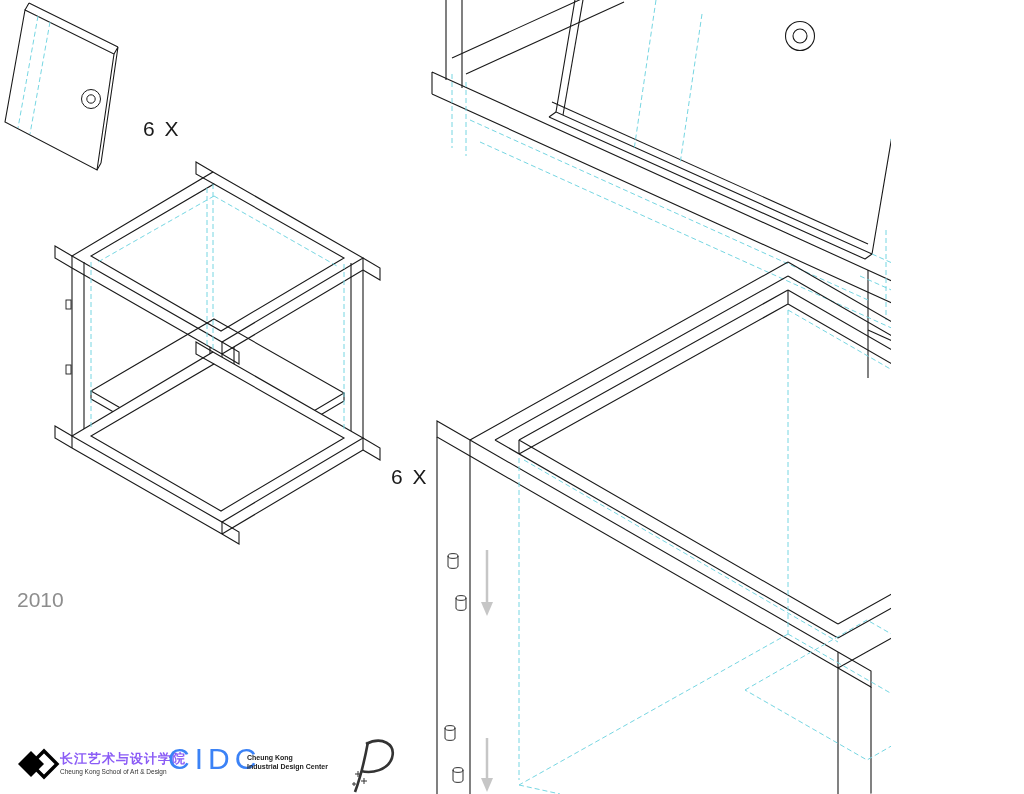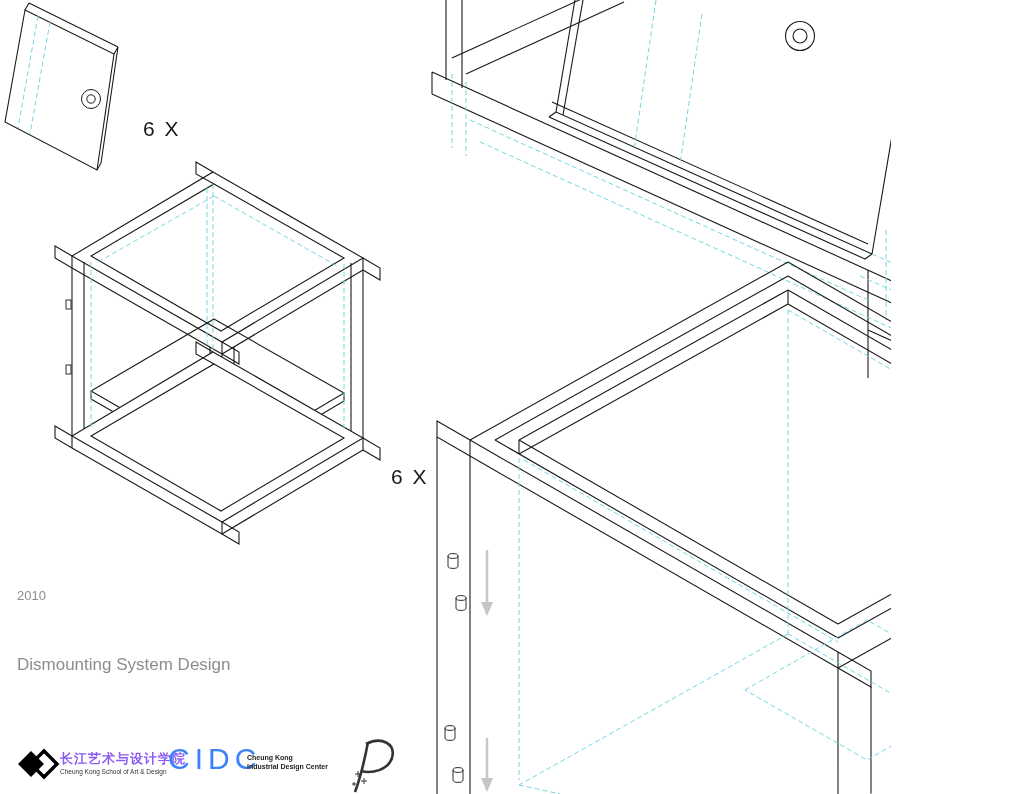--- a/index.html
+++ b/index.html
@@ -15,7 +15,7 @@
   .qty-label{position:absolute;color:#1a1a1a;font-size:21px;letter-spacing:2px;}
   #qty-panel{left:143px;top:117px;}
   #qty-frame{left:391px;top:465px;}
-  .year-label{position:absolute;left:17px;top:588px;font-size:13px;color:var(--gray-text);}
+  .year-label{position:absolute;left:17px;top:588px;font-size:21px;color:var(--gray-text);}
   .title-label{position:absolute;left:17px;top:655px;font-size:17px;color:var(--gray-text);}
   .footer-logos{position:absolute;left:0;top:736px;width:430px;height:58px;}
   .ck-mark{position:absolute;left:14px;top:8px;}

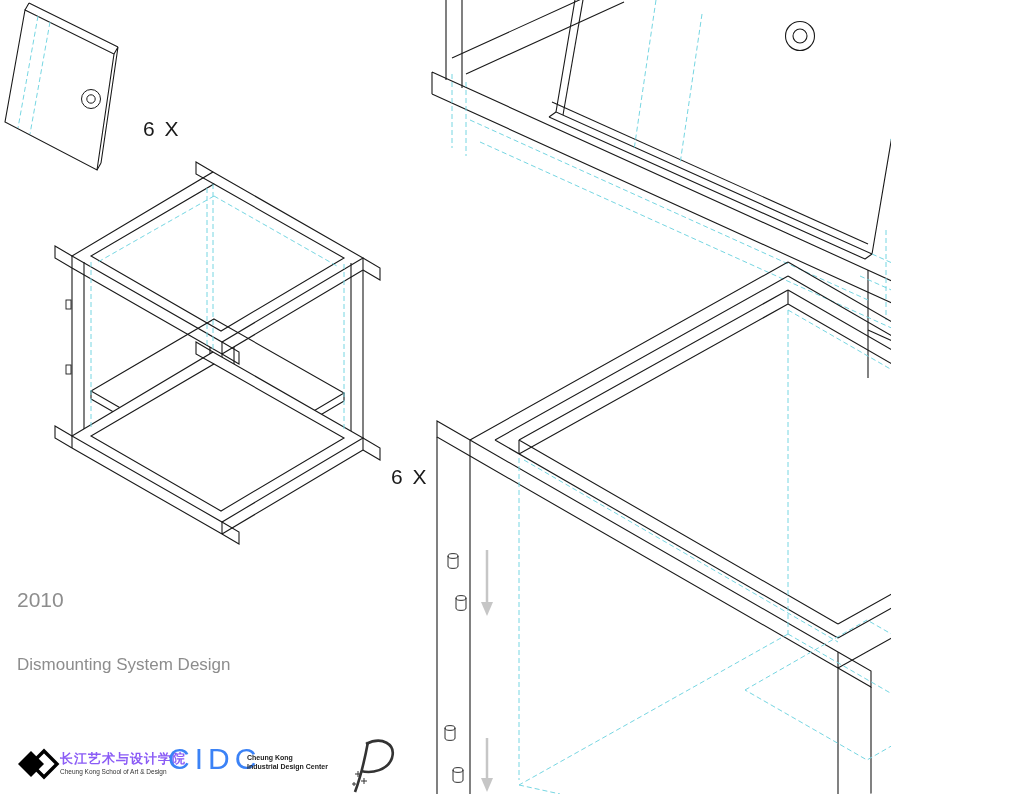--- a/index.html
+++ b/index.html
@@ -177,7 +177,6 @@
   <div class="qty-label" id="qty-frame">6 X</div>
 
   <div class="year-label">2010</div>
-  <div class="title-label">Dismounting System Design</div>
 
   <div class="footer-logos">
 

